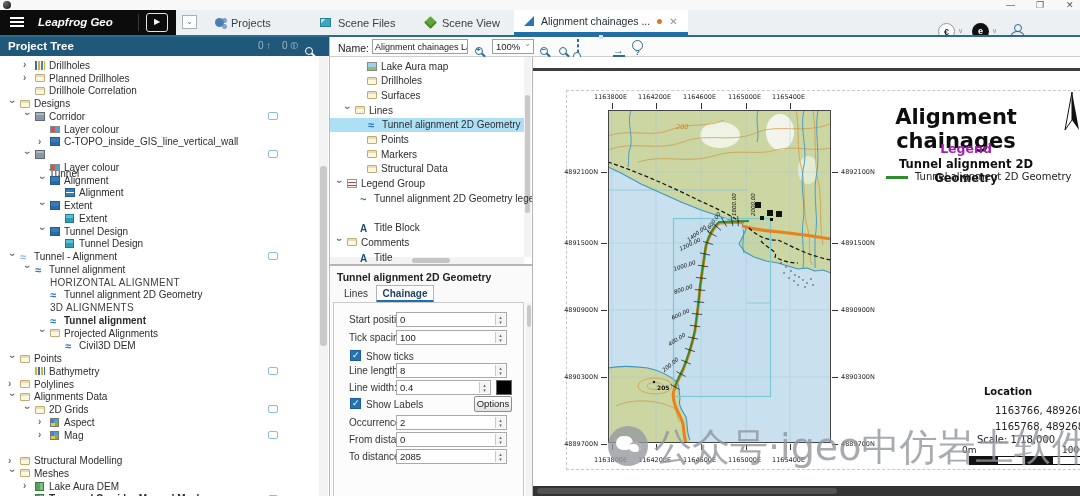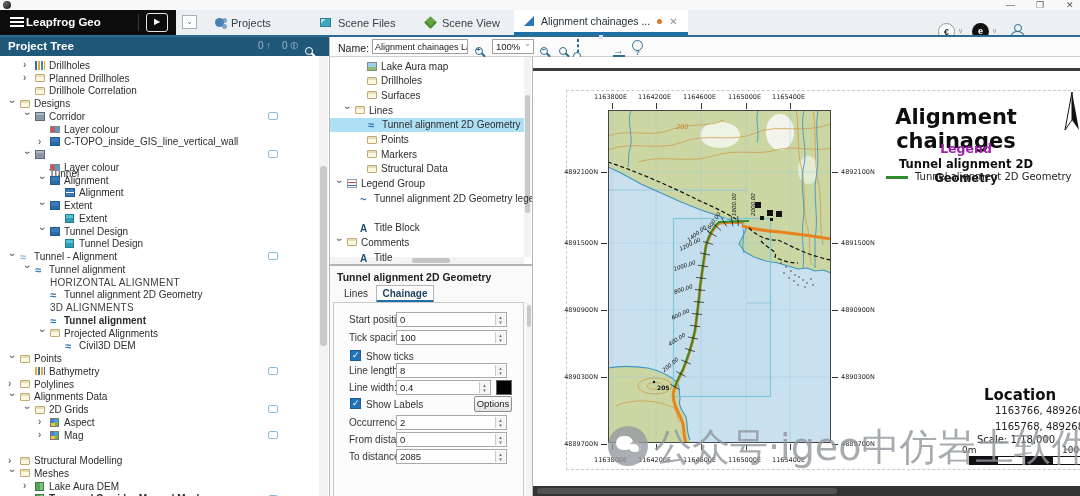--- a/index.html
+++ b/index.html
@@ -19,7 +19,7 @@
   #brand-block { left:0; top:0; width:176px; height:25px; background:#0c0c0c; }
   #hamburger { left:10px; top:7px; width:14px; height:10px; }
   #hamburger i { display:block; height:2px; background:#fff; margin-bottom:2px; }
-  #brand-name { left:26px; top:6px; color:#fff; font-size:11.5px; font-weight:bold; }
+  #brand-name { left:38px; top:6px; color:#fff; font-size:11.5px; font-weight:bold;font-style:italic; }
   #brand-sep { left:138px; top:4px; width:1px; height:17px; background:#3a3a3a; }
   #play-btn { left:146px; top:3px; width:22px; height:19px; border:1.5px solid #e6e6e6;
     border-radius:3px; color:#fff; font-size:8px; text-align:center; line-height:16px; }

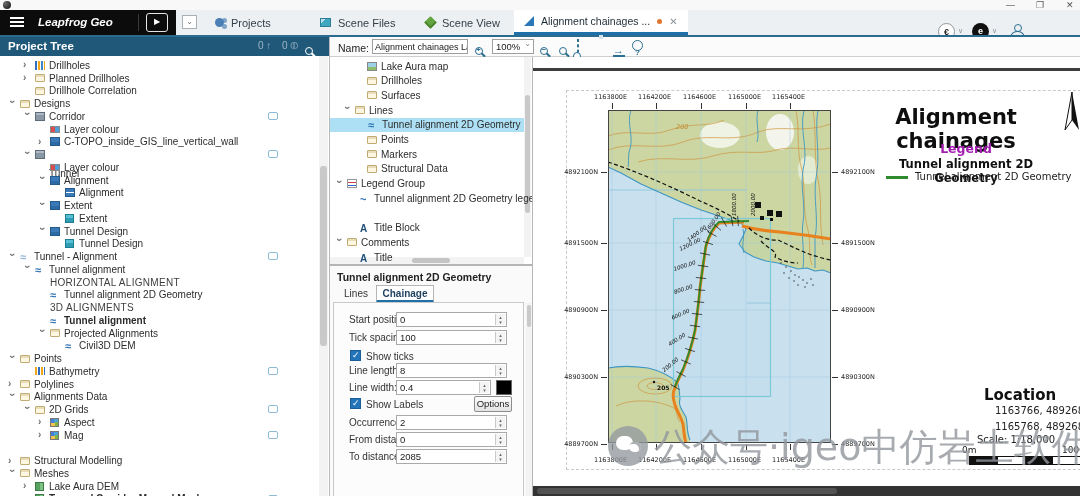--- a/index.html
+++ b/index.html
@@ -174,7 +174,7 @@
   #legend-entry-label { left:382px; top:114px; font-family:"DejaVu Sans", sans-serif;
     font-size:10px; color:#222; }
   #loc-heading { left:451px; top:329px; font-family:"DejaVu Sans", sans-serif;
-    font-size:15px; font-weight:bold; color:#111; }
+    font-size:10px; font-weight:bold; color:#111; }
   .loc-line { position:absolute; left:462px; font-family:"DejaVu Sans", sans-serif;
     font-size:10px; color:#222; white-space:nowrap; }
   #scale-text { left:444px; top:377px; font-family:"DejaVu Sans", sans-serif; font-size:10px; color:#222; }

